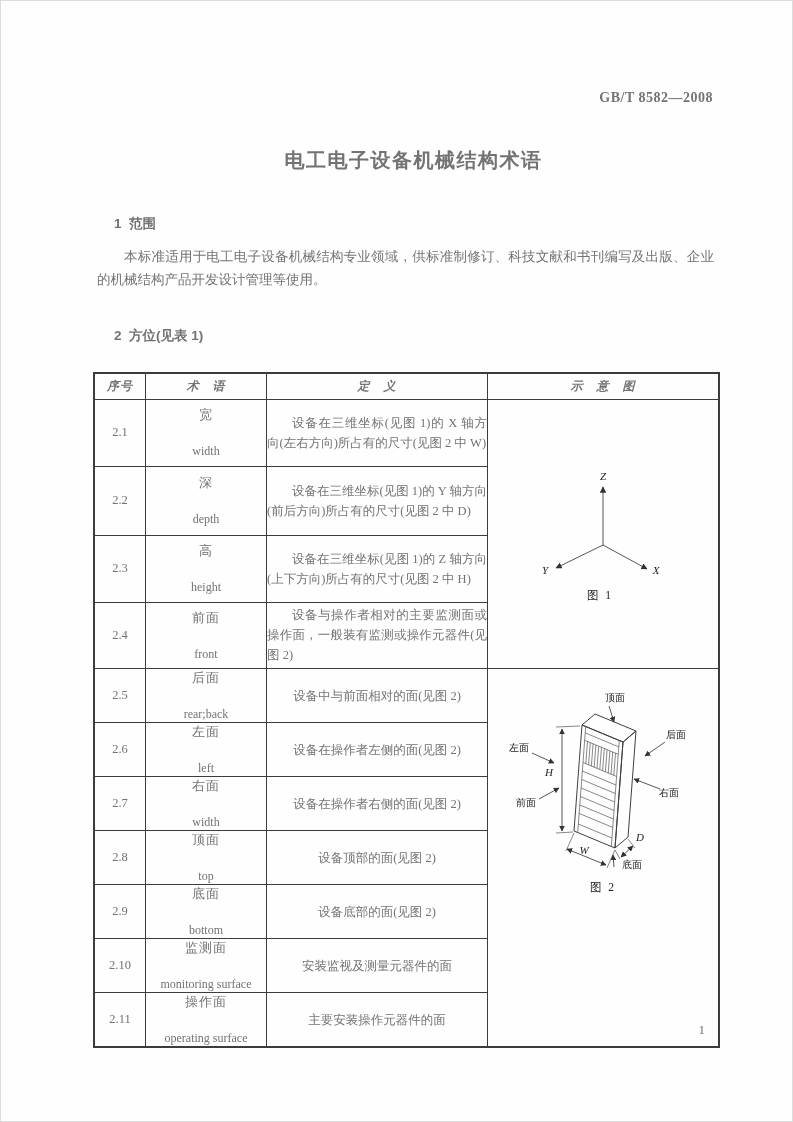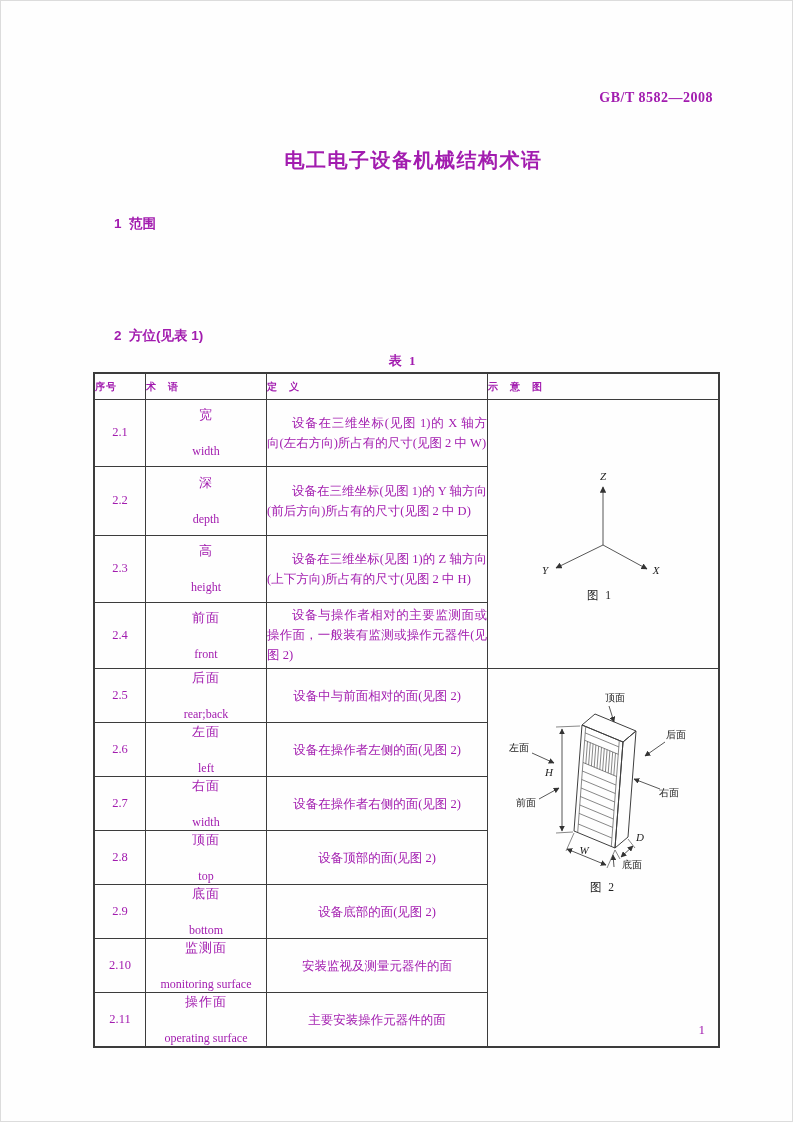--- a/index.html
+++ b/index.html
@@ -5,7 +5,7 @@
   html,body { margin:0; padding:0; background:#e9e9e9; }
   .page {
     position:relative; width:793px; height:1122px; margin:0 auto;
-    background:#fefefe; overflow:hidden; color:#a21caf;
+    background:#fefefe; overflow:hidden; color:#737373;
     font-family:"Liberation Serif", serif;
     box-shadow: inset 0 0 0 1px #dcdcdc;
   }

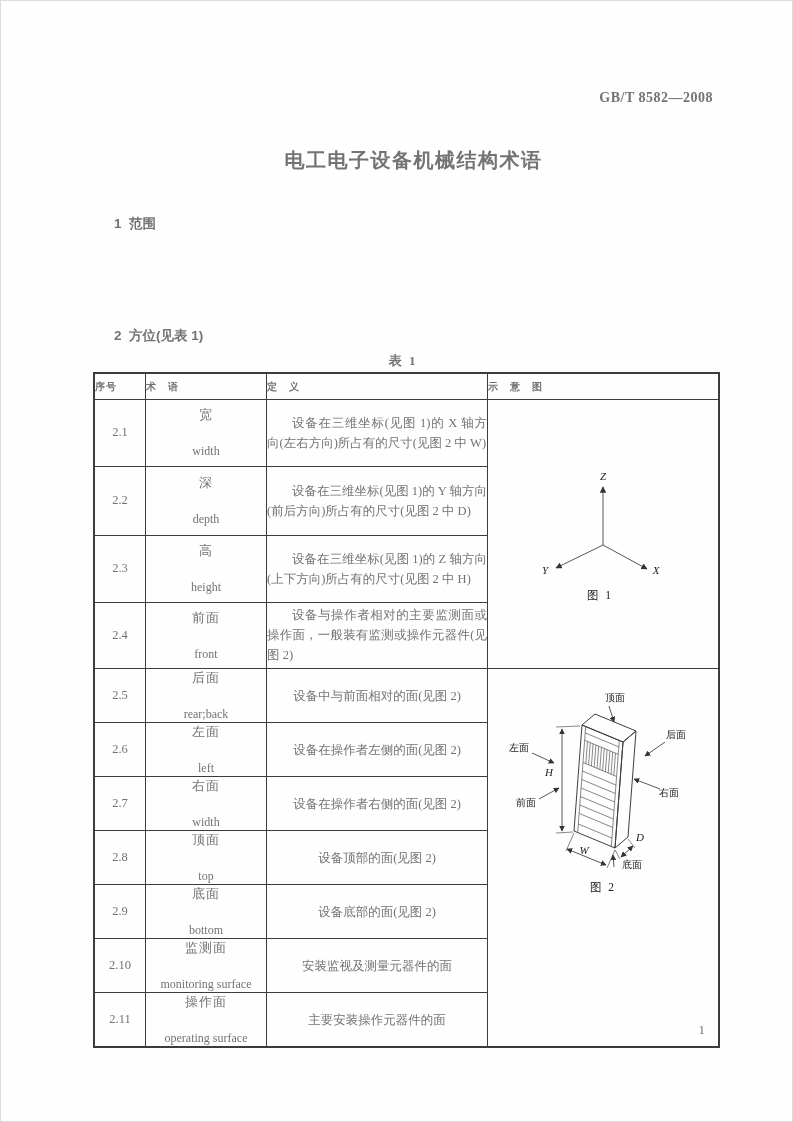--- a/index.html
+++ b/index.html
@@ -58,6 +58,7 @@
   <div class="sec-heading sec1 sans pre">1  范围</div>
 
   <div class="scope">
+    <p>本标准适用于电工电子设备机械结构专业领域，供标准制修订、科技文献和书刊编写及出版、企业的机械结构产品开发设计管理等使用。</p>
   </div>
 
   <div class="sec-heading sec2 sans pre">2  方位(见表 1)</div>

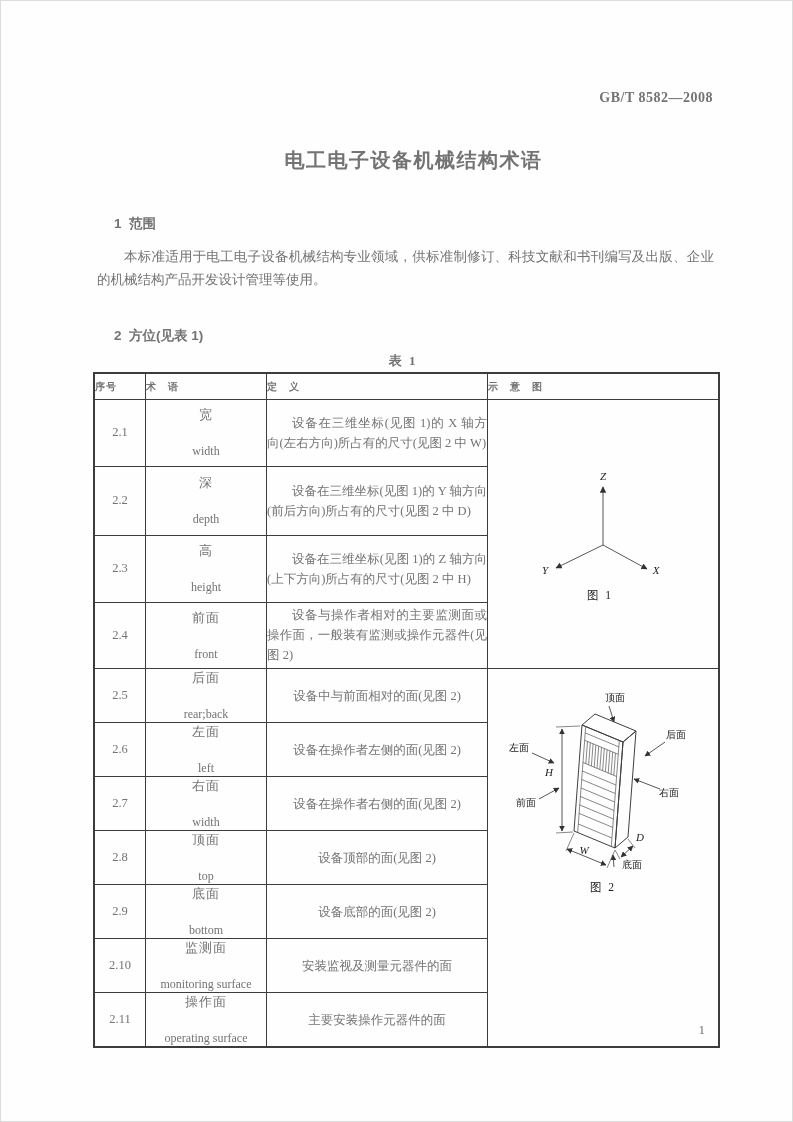--- a/index.html
+++ b/index.html
@@ -63,7 +63,6 @@
 
   <div class="sec-heading sec2 sans pre">2  方位(见表 1)</div>
 
-  <div class="tbl-caption">表 1</div>
 
   <table class="main">
     <tbody>

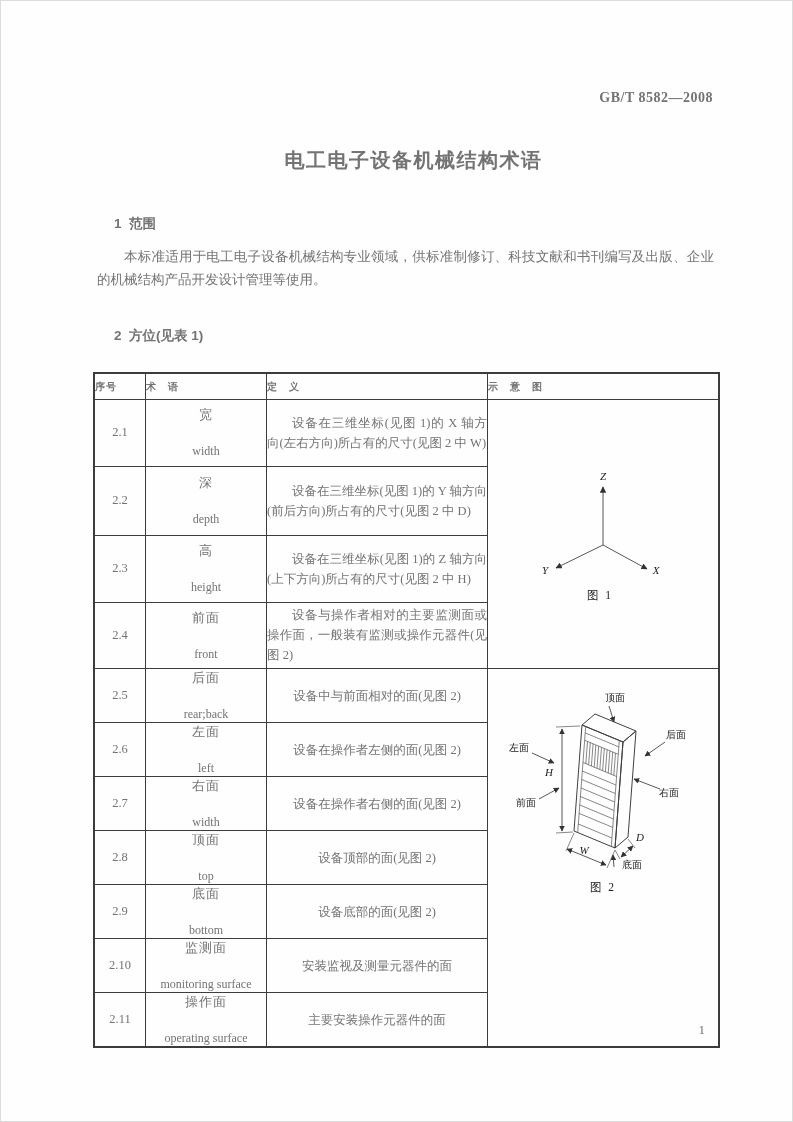--- a/index.html
+++ b/index.html
@@ -27,7 +27,7 @@
   table.main { position:absolute; left:93px; top:372px; width:620px;
     border-collapse:collapse; table-layout:fixed; border:2px solid #3c3c3c; }
   table.main th, table.main td { border:1px solid #3c3c3c; padding:0; }
-  th.hcell { height:25px; font-size:10px; font-weight:bold; letter-spacing:1px; text-align:left; }
+  th.hcell { height:25px; font-size:12px; font-weight:bold; letter-spacing:1px; text-align:center;font-style:italic; }
   td.c-no  { width:50px;  text-align:center; font-size:12.5px; }
   td.c-term{ width:120px; text-align:center; }
   td.c-def { width:220px; font-size:12.5px; padding:4px 10px; line-height:20px; }

